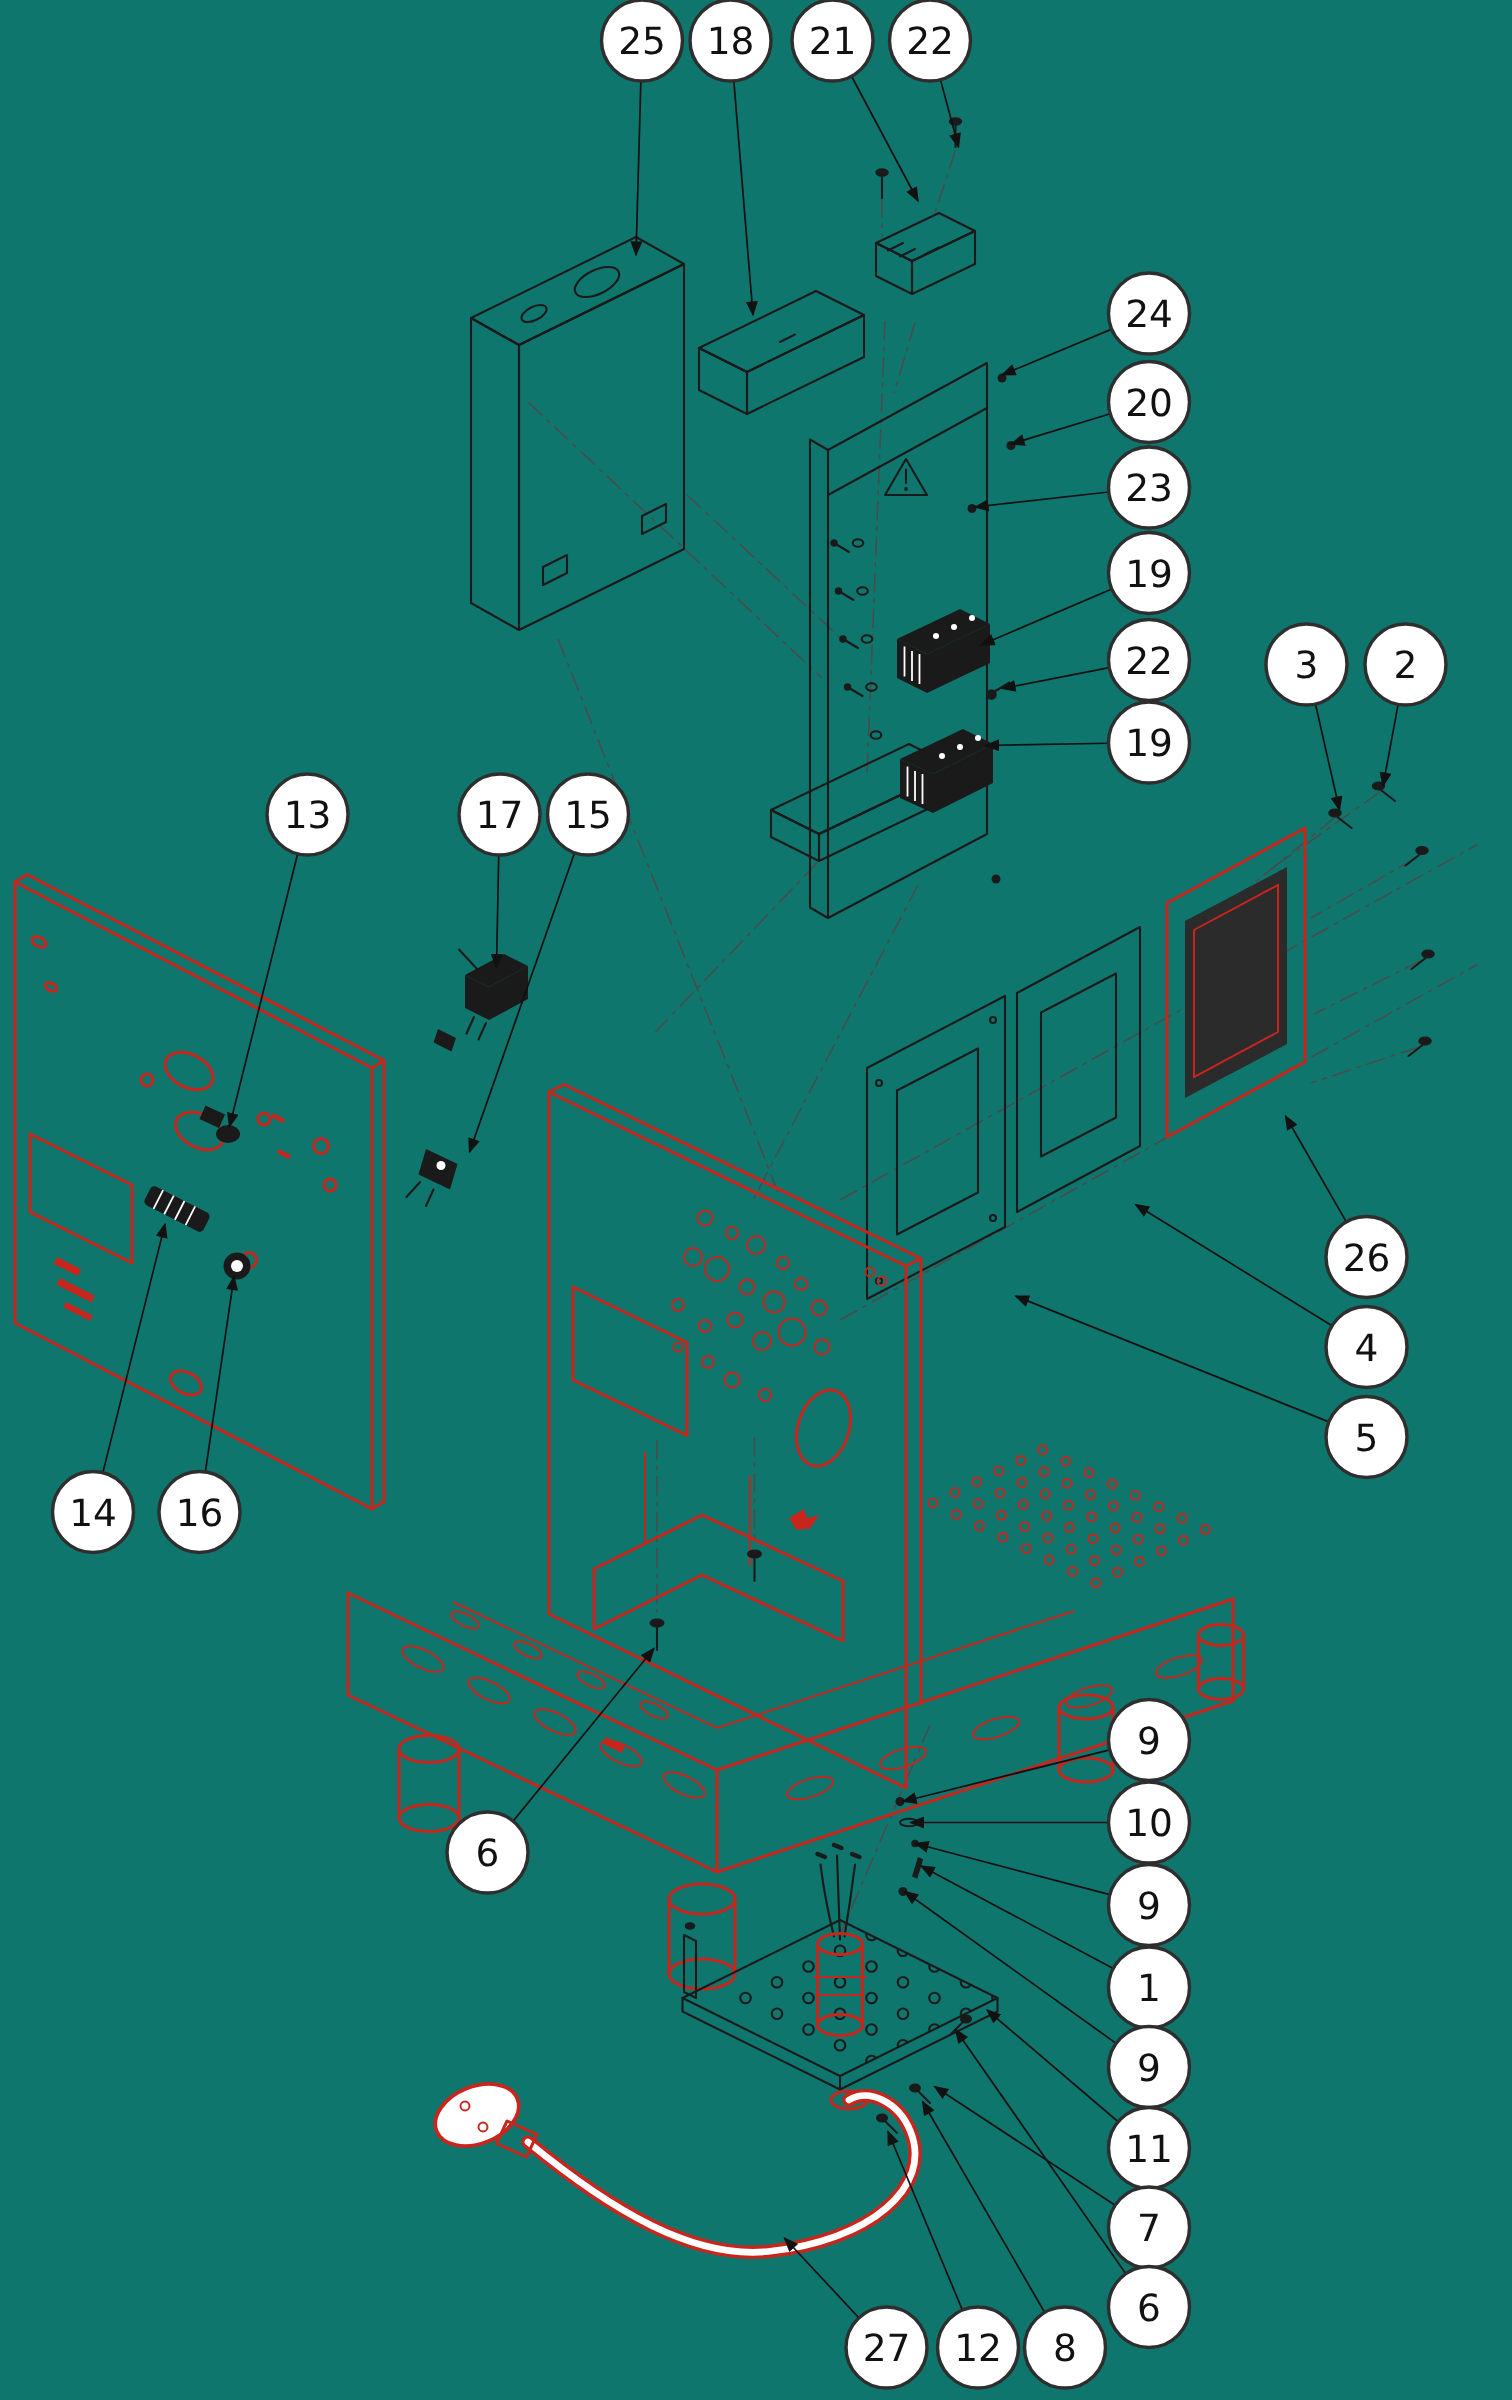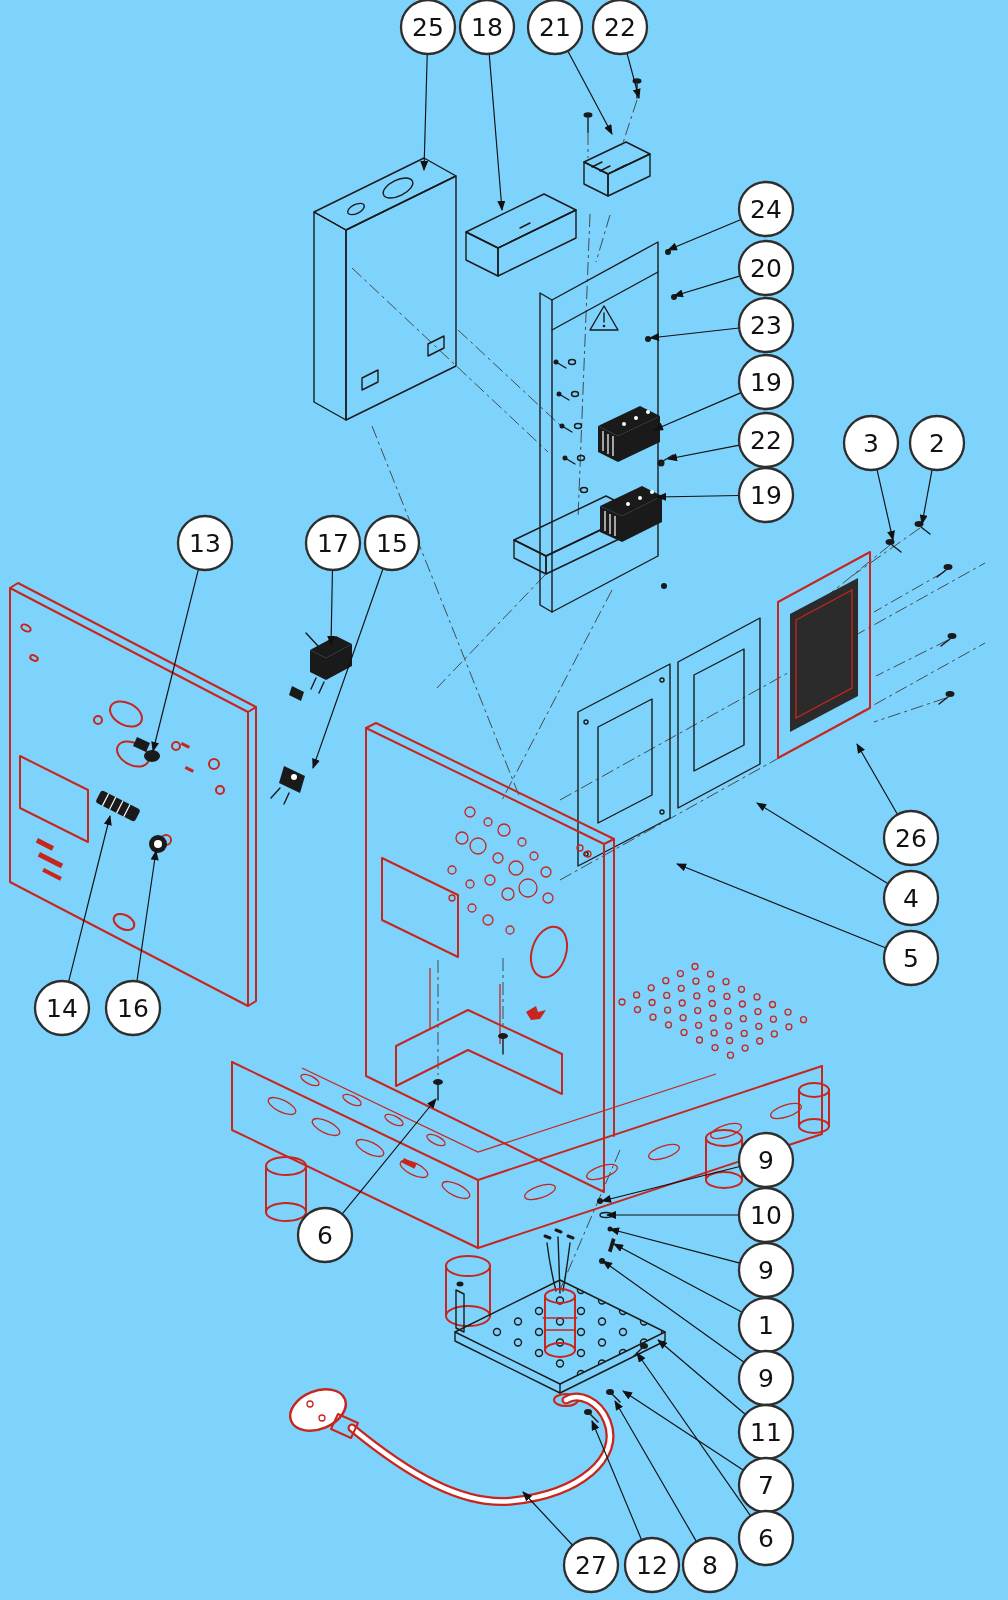--- a/index.html
+++ b/index.html
@@ -3,7 +3,7 @@
 <meta charset="utf-8">
 <style>
   html,body{margin:0;padding:0;background:#fff;}
-  .page{position:relative;width:1008px;height:1600px;background:#7dd3fc;overflow:hidden;
+  .page{position:relative;width:1008px;height:1600px;background:#0f766e;overflow:hidden;
         font-family:"DejaVu Sans",sans-serif;}
   svg{position:absolute;left:0;top:0;}
   .k  {stroke:#1a1a1a;fill:none;stroke-width:1.4;stroke-linejoin:round;stroke-linecap:round;}

